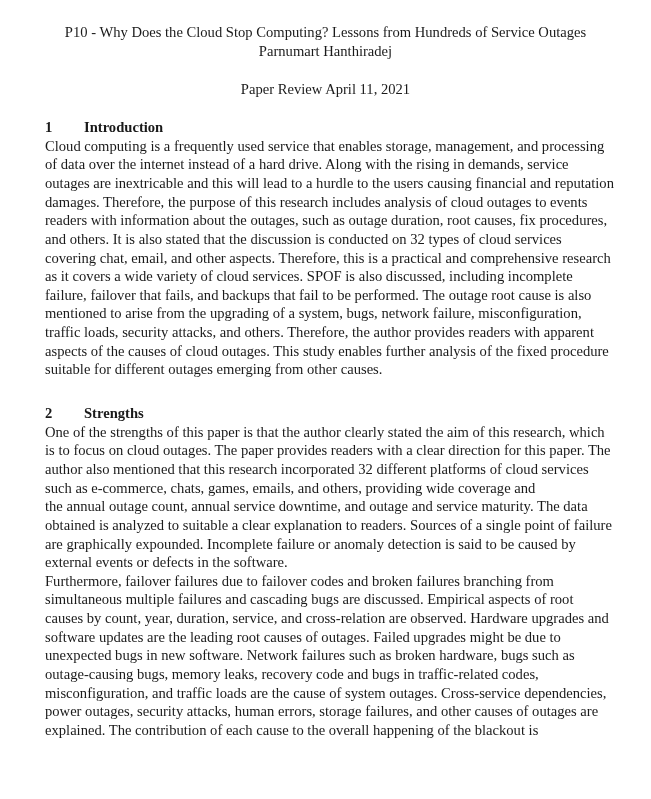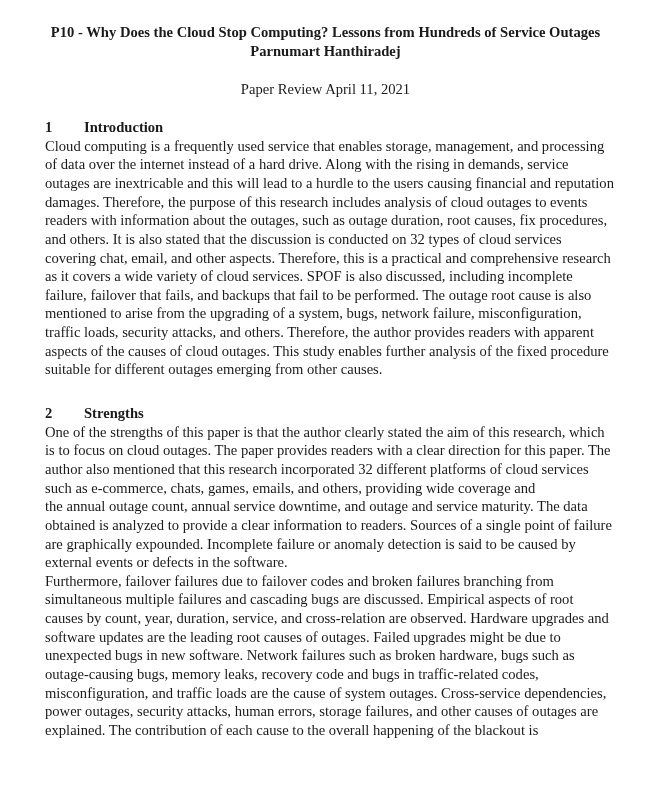--- a/index.html
+++ b/index.html
@@ -29,7 +29,7 @@
       line-height: 18.7px;
     }
     .title-line { white-space: nowrap; }
-    .title-block.t1 { top: 23px; font-weight: bold; }
+    .title-block.t1 { top: 23px; }
     .date-line {
       position: absolute;
       top: 80px;

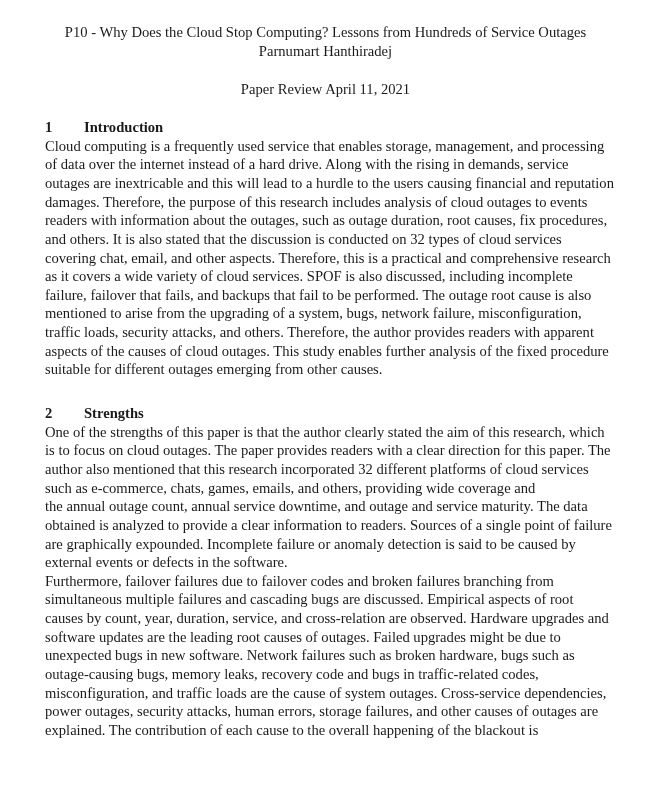--- a/index.html
+++ b/index.html
@@ -112,7 +112,7 @@
       <div class="body-line">author also mentioned that this research incorporated 32 different platforms of cloud services</div>
       <div class="body-line">such as e-commerce, chats, games, emails, and others, providing wide coverage and</div>
       <div class="body-line">the annual outage count, annual service downtime, and outage and service maturity. The data</div>
-      <div class="body-line">obtained is analyzed to provide a clear information to readers. Sources of a single point of failure</div>
+      <div class="body-line">obtained is analyzed to suitable a clear explanation to readers. Sources of a single point of failure</div>
       <div class="body-line">are graphically expounded. Incomplete failure or anomaly detection is said to be caused by</div>
       <div class="body-line">external events or defects in the software.</div>
       <div class="body-line">Furthermore, failover failures due to failover codes and broken failures branching from</div>

